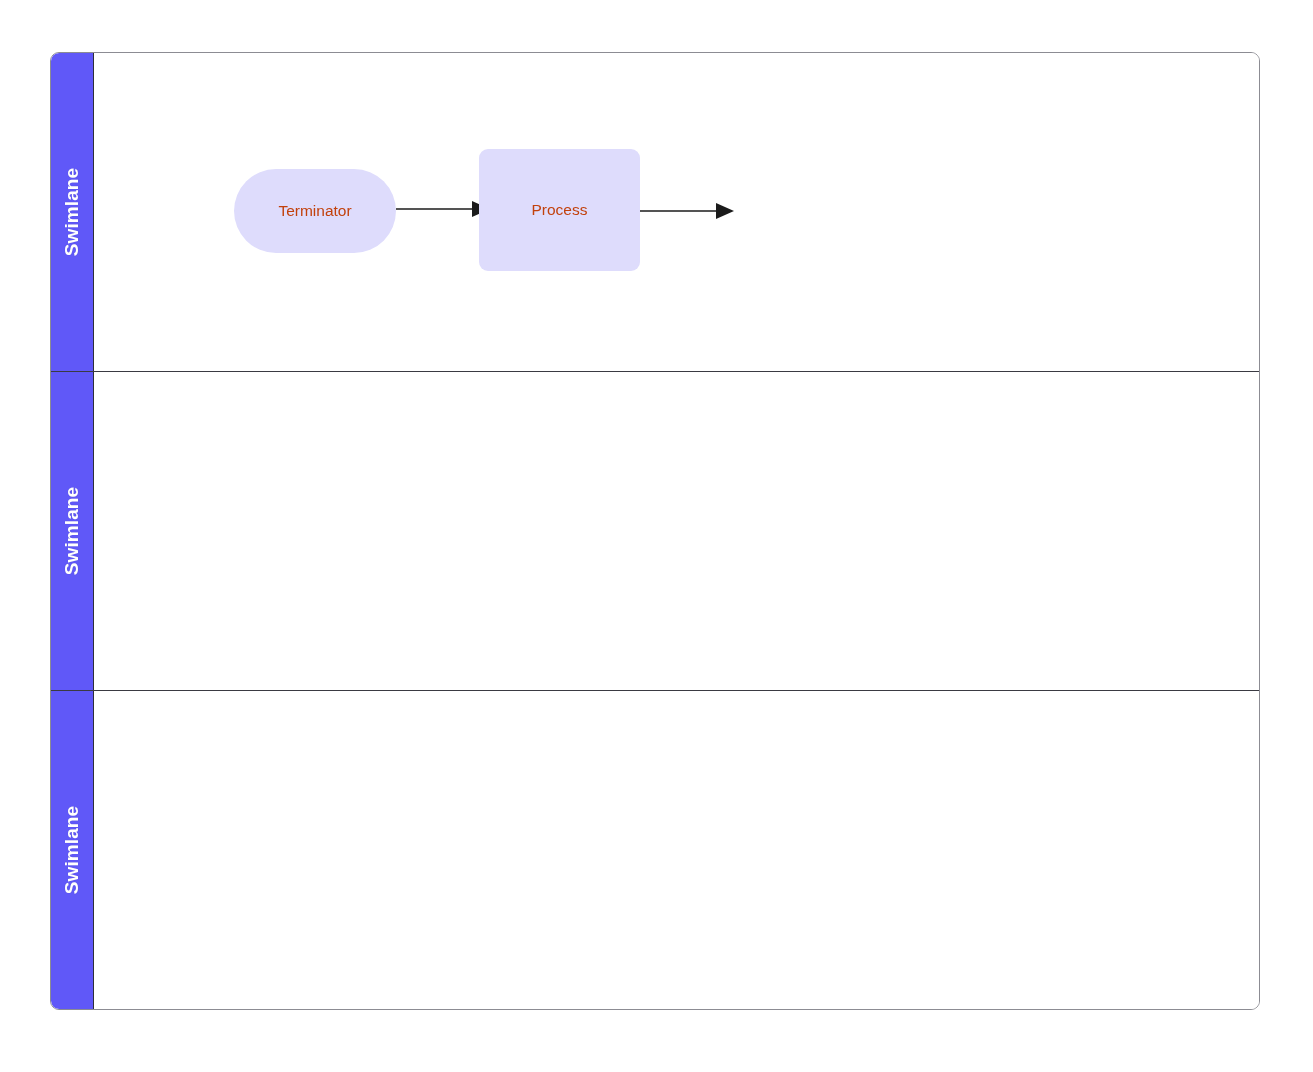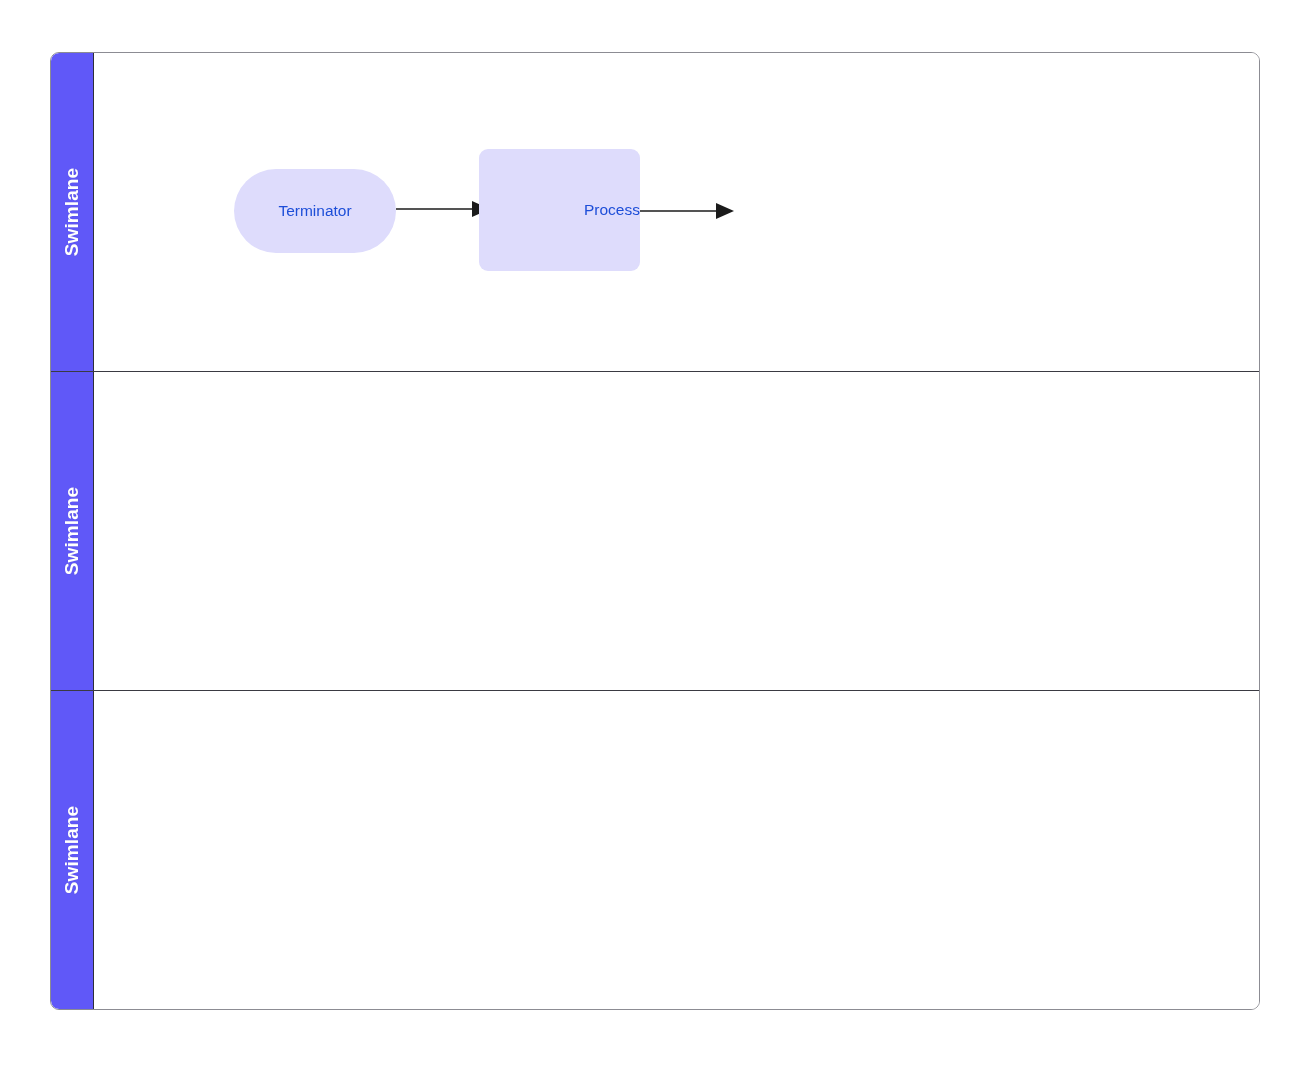--- a/index.html
+++ b/index.html
@@ -90,7 +90,7 @@
     box-sizing: border-box;
   }
   .shape-label {
-    color: #1d4ed8;
+    color: #c2410c;
     font-size: 15.5px;
     font-family: "Liberation Sans", sans-serif;
     line-height: 1.2;

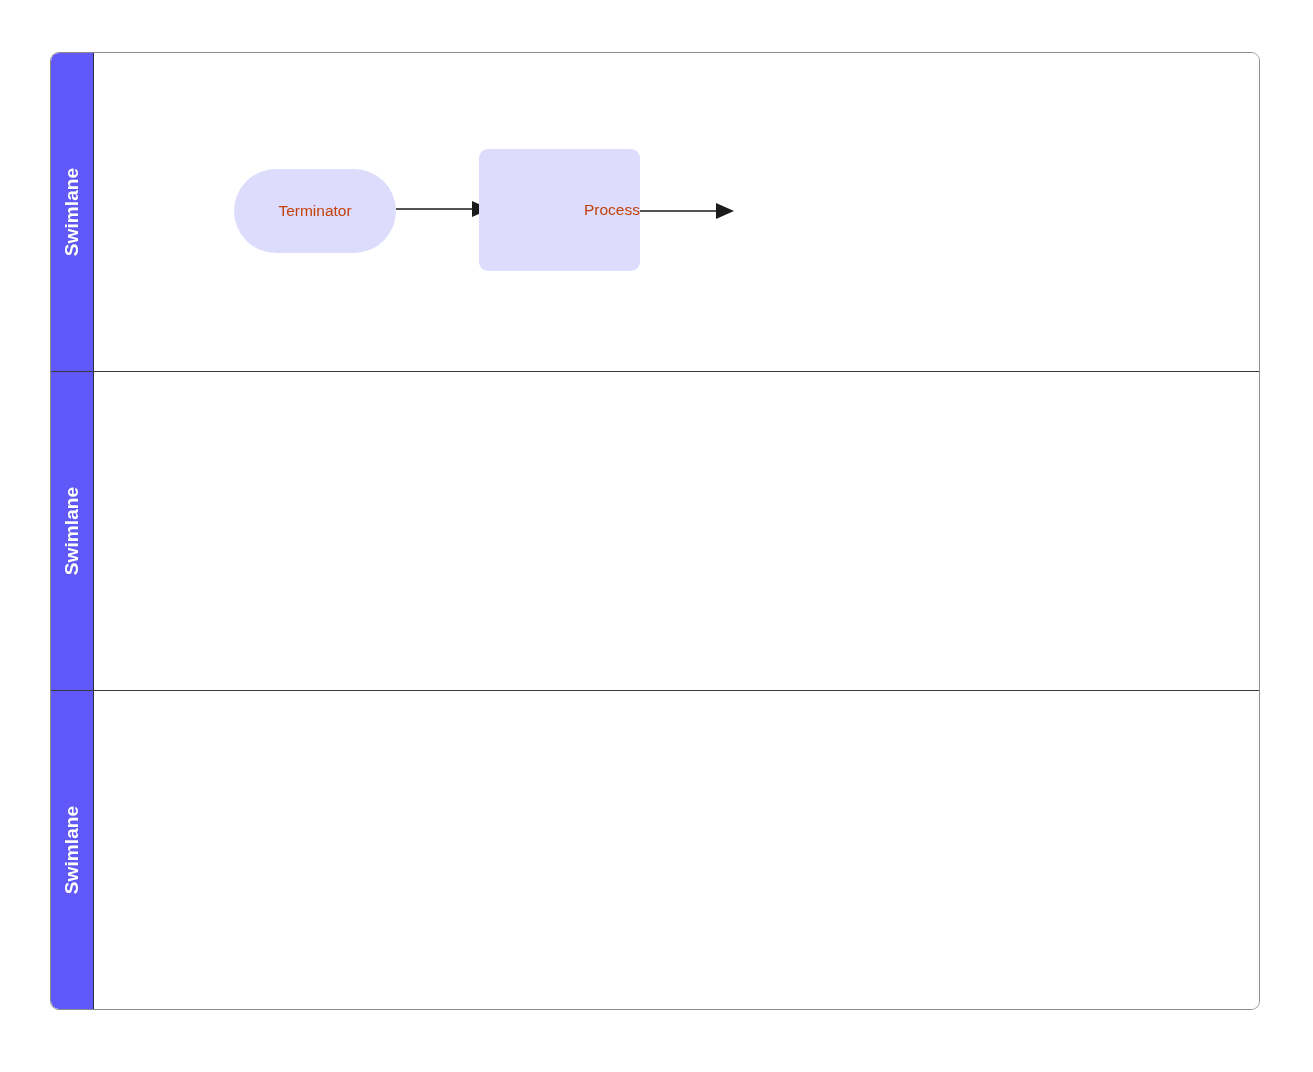--- a/index.html
+++ b/index.html
@@ -158,7 +158,7 @@
           <polygon points="78,8 96,16 78,24"></polygon>
         </svg>
 
-        <div class="shape shape-process" style="left:385px; top:96px; width:161px; height:122px;justify-content:flex-end;">
+        <div class="shape shape-process" style="left:385px; top:96px; width:161px; height:122px;">
           <span class="shape-label">Process</span>
         </div>
 

